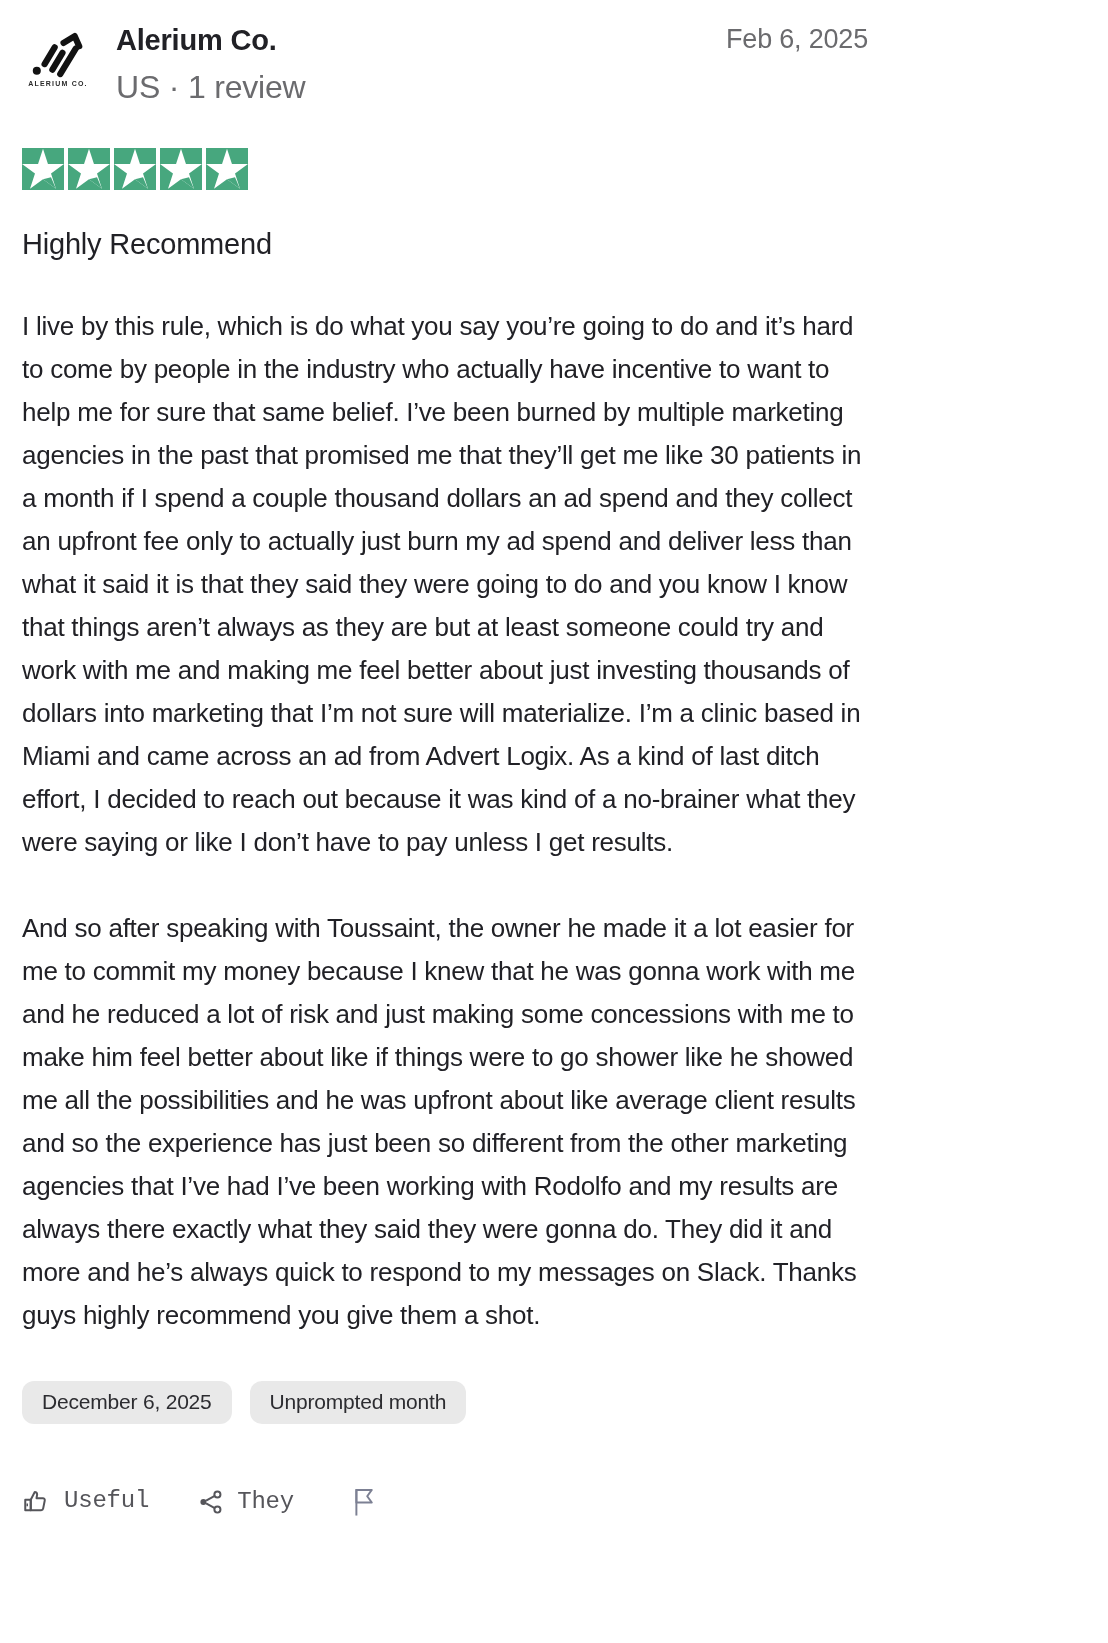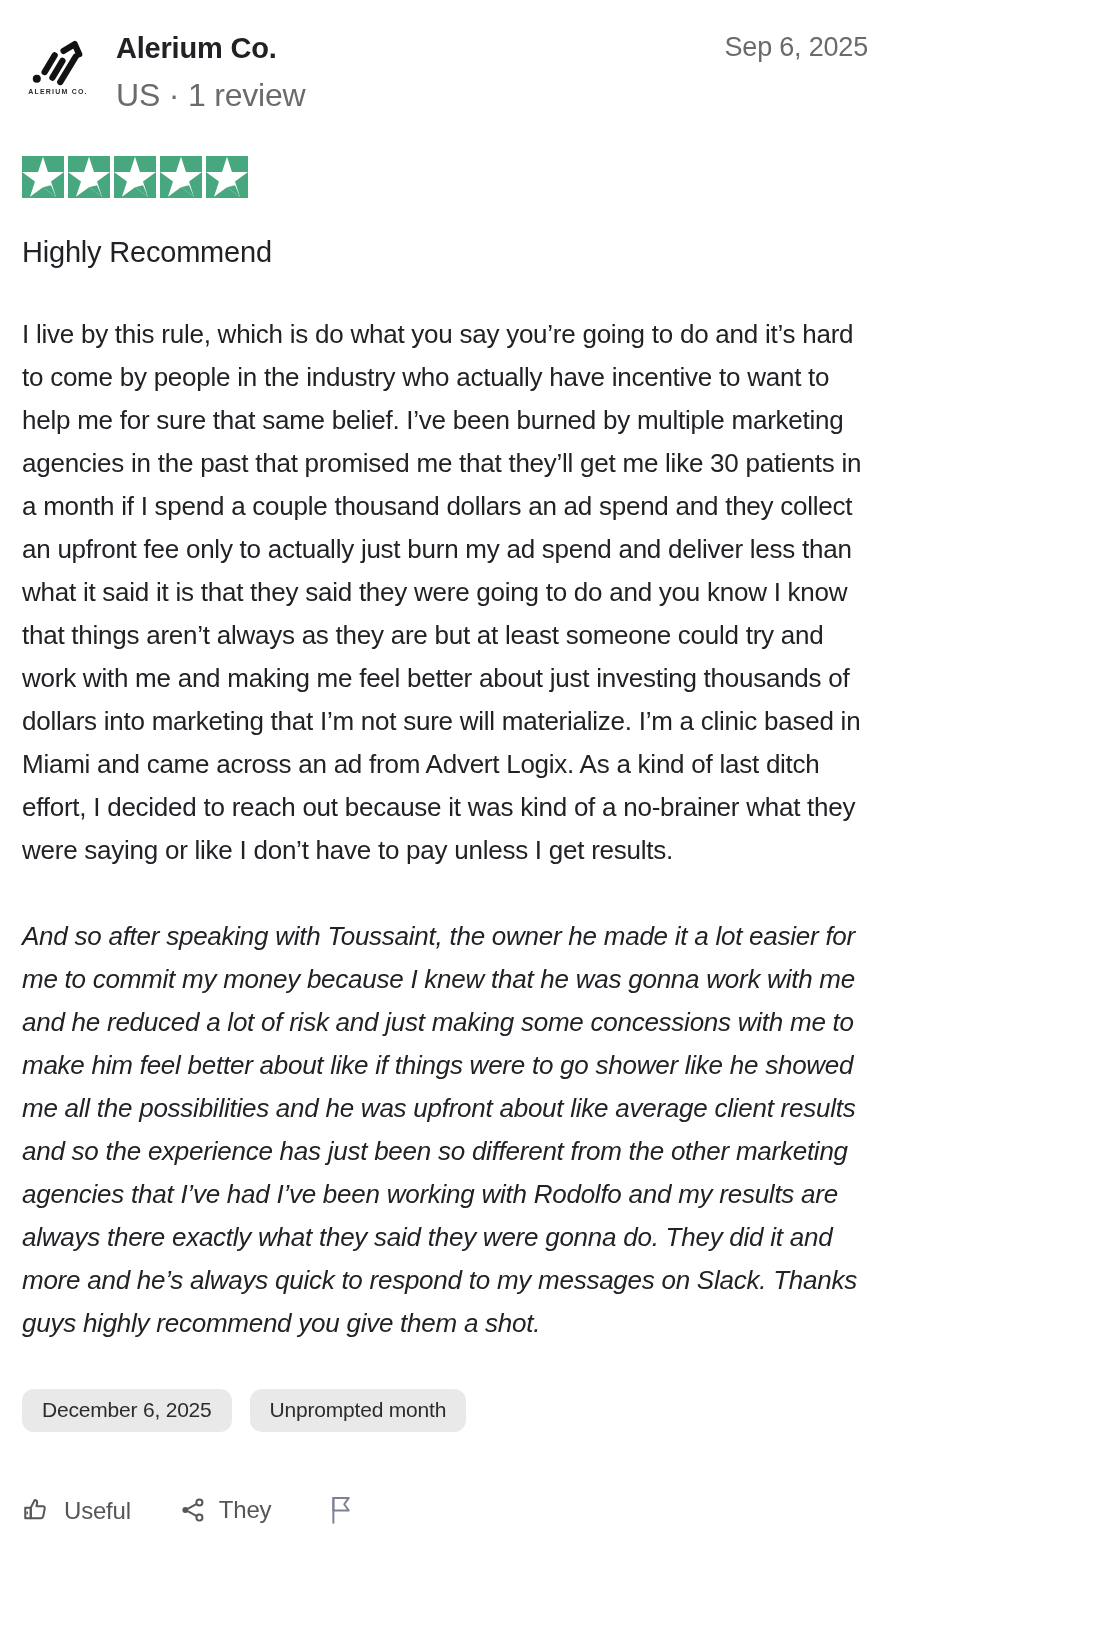--- a/index.html
+++ b/index.html
@@ -13,7 +13,7 @@
     width: 896px;
     min-height: 1643px;
     background: #ffffff;
-    padding: 28px 28px 60px 22px;
+    padding: 20px 28px 60px 22px;
   }
   
   .header {

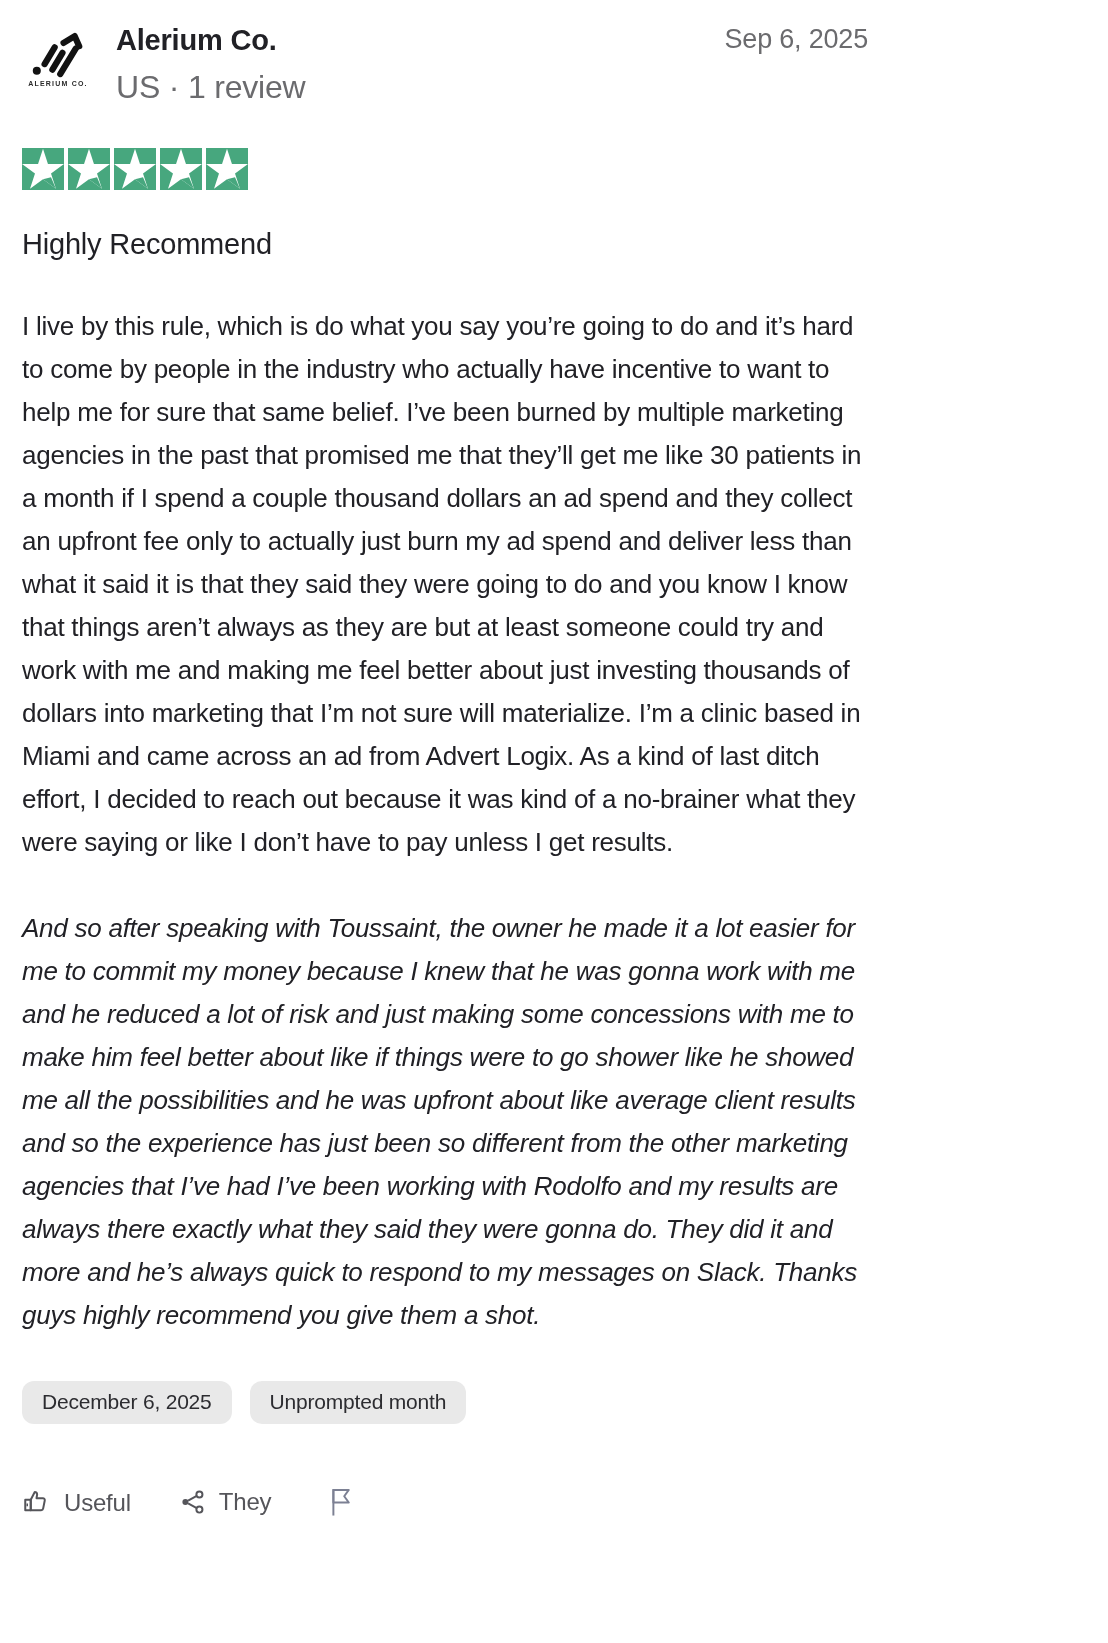--- a/index.html
+++ b/index.html
@@ -145,7 +145,7 @@
         <div class="company-meta">US · 1 review</div>
       </div>
     </div>
-    <div class="review-date">Sep 6, 2025</div>
+    <div class="review-date">Feb 6, 2025</div>
   </div>
 
   <div class="stars">

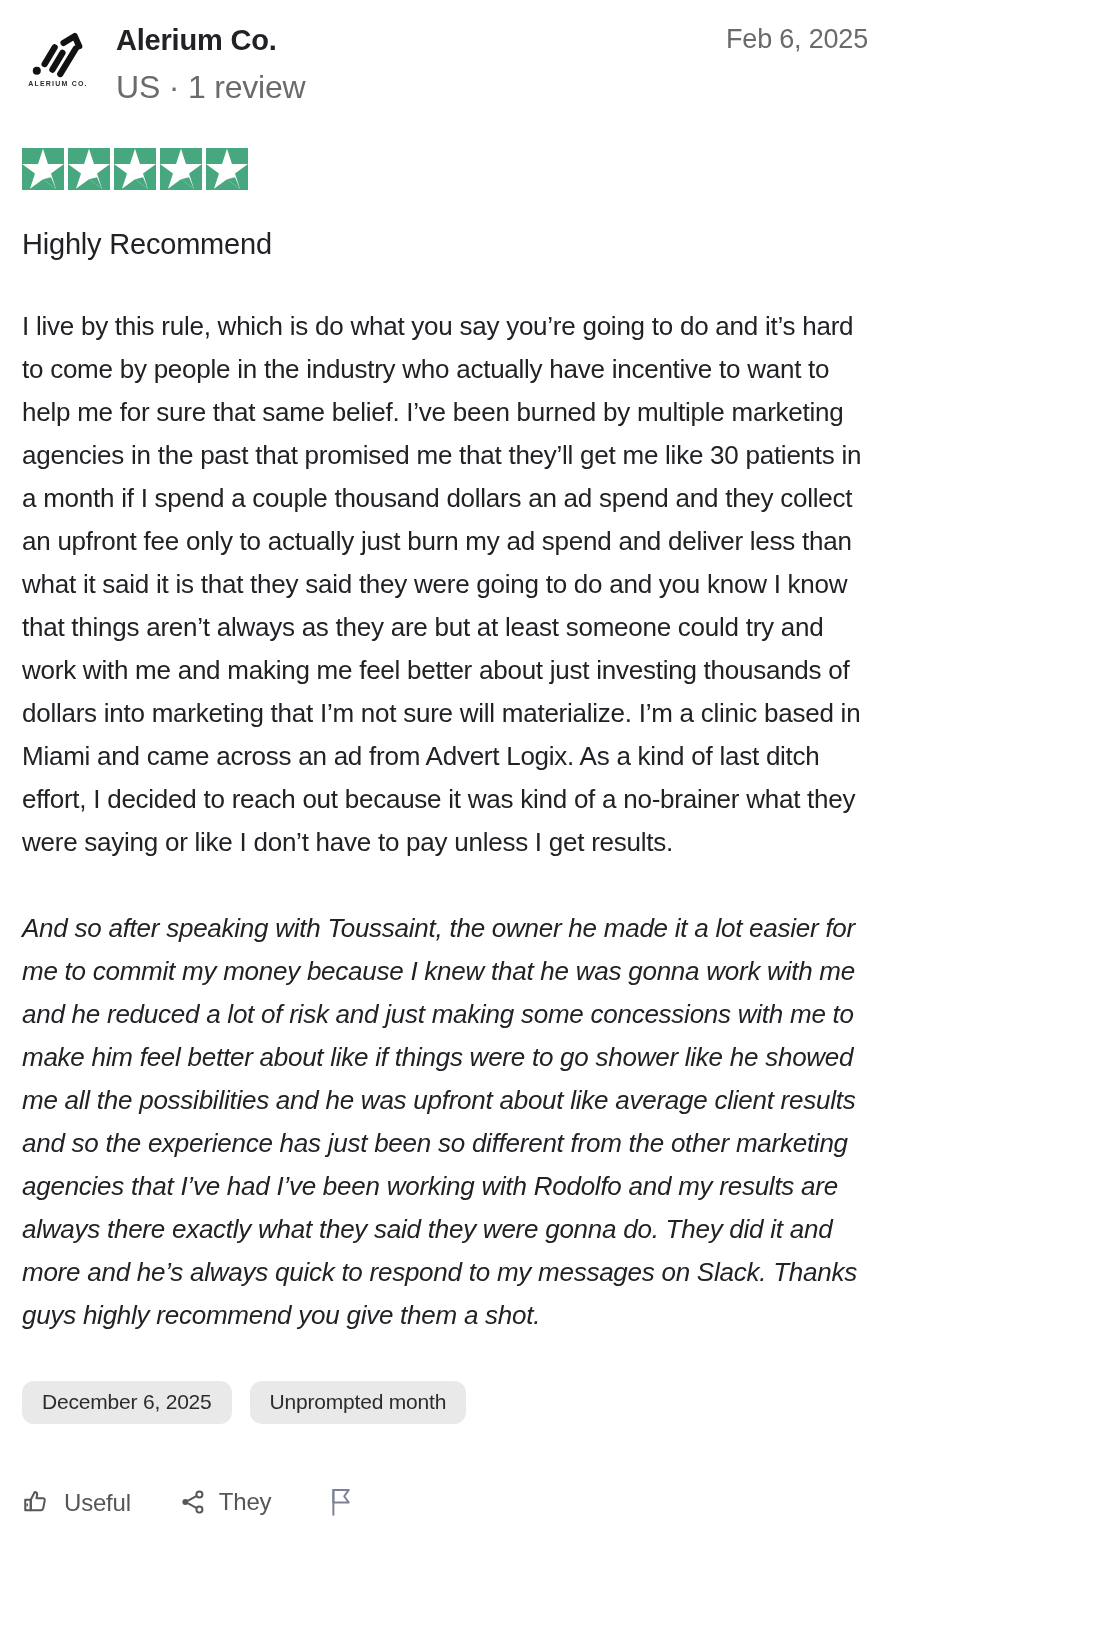--- a/index.html
+++ b/index.html
@@ -82,7 +82,7 @@
     margin-top: 44px;
     max-width: 1016px;
   }
-  .body-para + .body-para { margin-top: 43px; font-style: italic; }
+  .body-para + .body-para { margin-top: 43px; }
   
   .chips {
     display: flex;

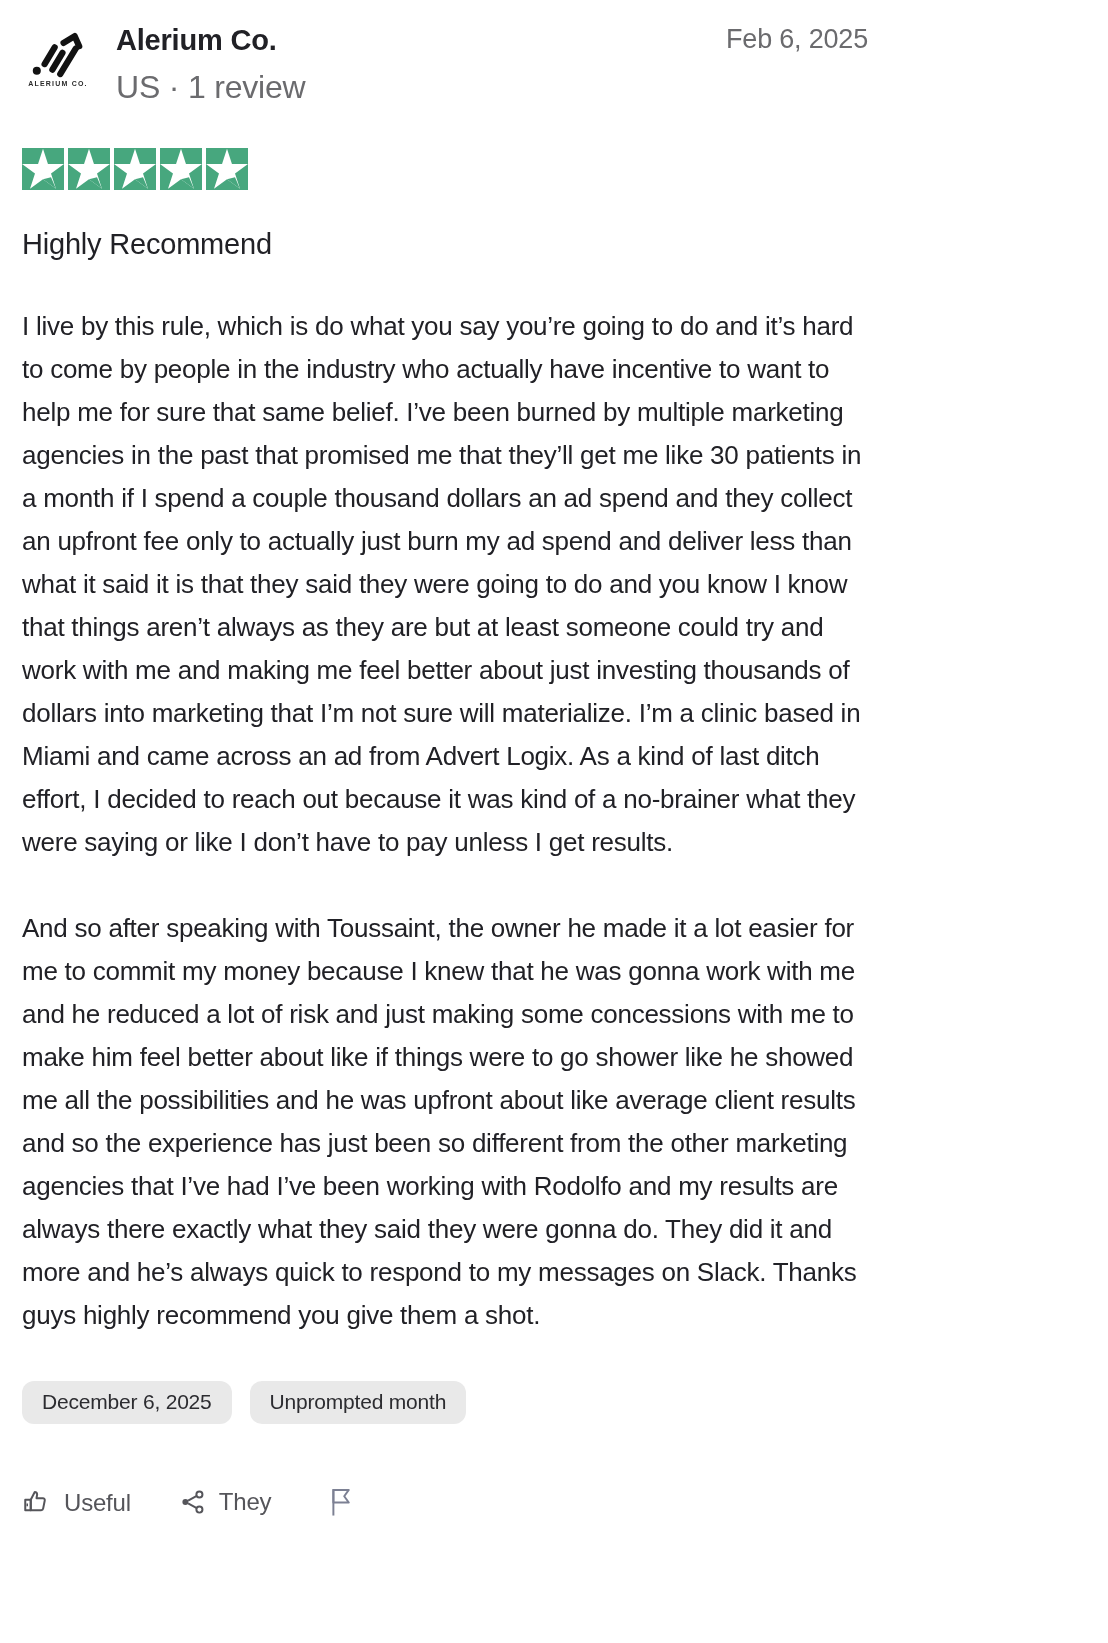--- a/index.html
+++ b/index.html
@@ -107,11 +107,11 @@
   }
   .action {
     display: flex;
-    align-items: flex-end;
+    align-items: flex-start;
     gap: 12px;
     background: none;
     border: none;
-    font-family: Liberation Sans, sans-serif;
+    font-family: Liberation Mono, monospace;
     font-size: 24px;
     color: #55555a;
     cursor: pointer;

